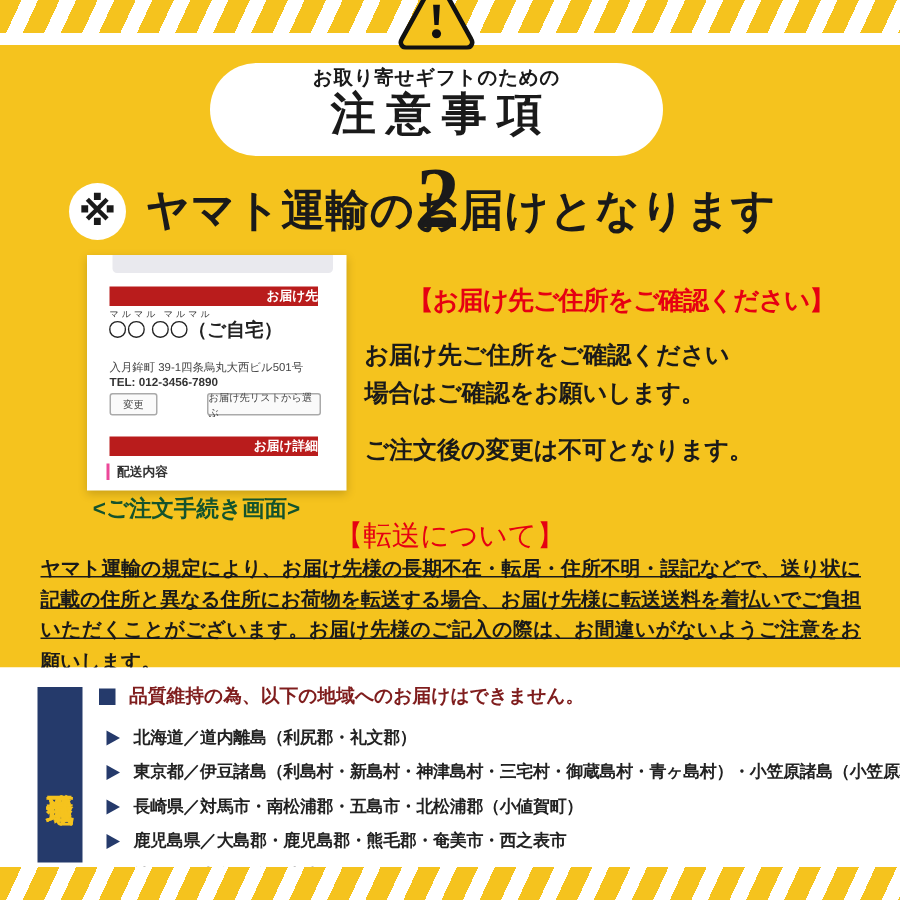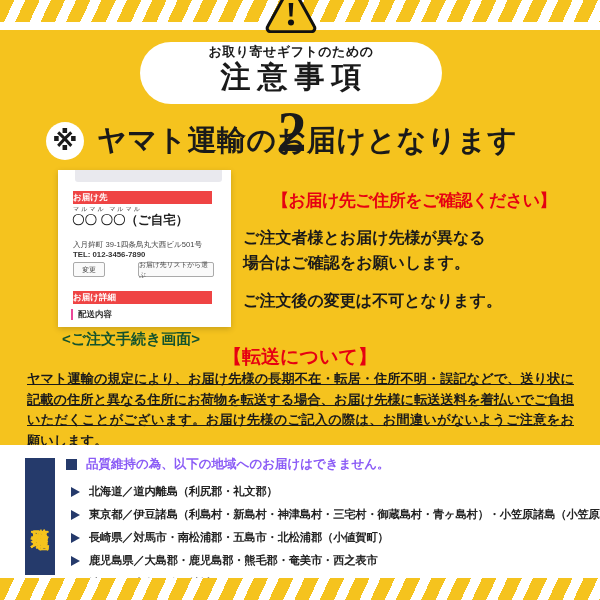--- a/index.html
+++ b/index.html
@@ -35,8 +35,8 @@
     box-shadow:0 2px 6px rgba(0,0,0,0.18); overflow:hidden; }
   .frag { position:absolute; left:17px; top:0; width:147px; height:12px; background:#e9e9ee;
     border-radius:0 0 3px 3px; }
-  .navy-bar { position:absolute; left:15px; width:139px; height:13px; background:#ef4444; color:#fff;
-    font-size:8.5px; font-weight:700; text-align:left; line-height:13px; }
+  .navy-bar { position:absolute; left:15px; width:139px; height:13px; background:#b91c1c; color:#fff;
+    font-size:8.5px; font-weight:700; text-align:right; line-height:13px; }
   .bar1 { top:21px; } .bar2 { top:121px; }
   .furigana { position:absolute; left:15px; top:35px; font-size:6px; letter-spacing:2px; color:#333; }
   .name { position:absolute; left:14px; top:42px; font-size:12.5px; font-weight:800; color:#222; }

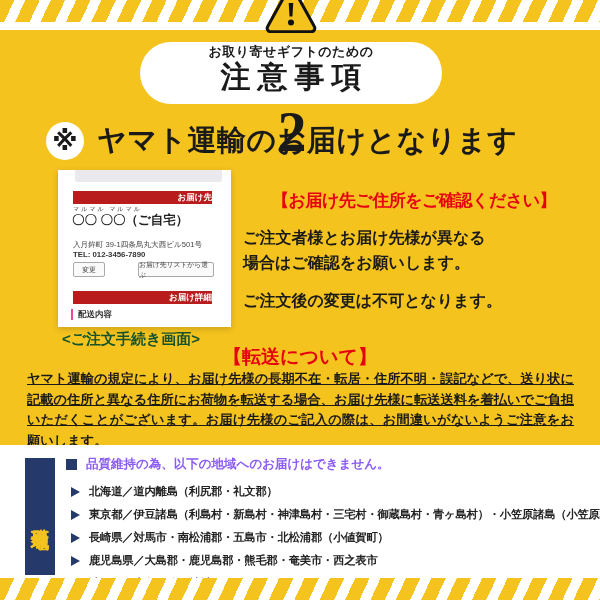--- a/index.html
+++ b/index.html
@@ -125,7 +125,7 @@
     <div class="right-block" style="top:159px;">
       <div class="red-header">【お届け先ご住所をご確認ください】</div>
       <div class="confirm-line confirm-p1">
-        <span>ご注文者様とお届け先様が異なる</span><br>
+        <span>お届け先ご住所をご確認ください</span><br>
         <span>場合はご確認をお願いします。</span>
       </div>
       <div class="confirm-line confirm-p2">ご注文後の変更は不可となります。</div>

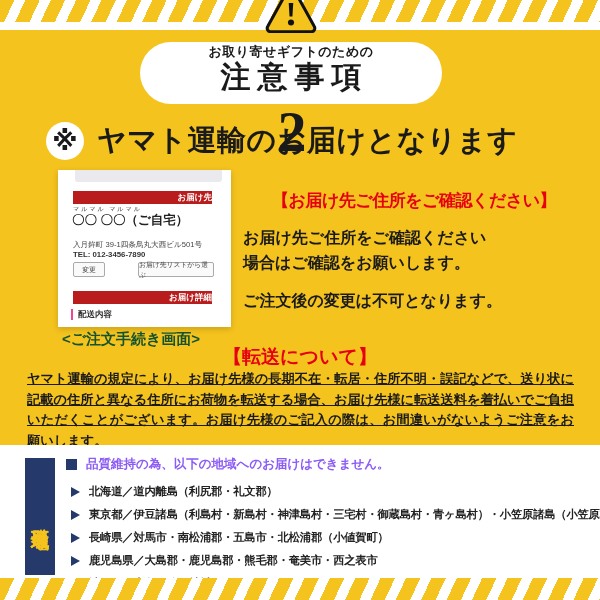--- a/index.html
+++ b/index.html
@@ -61,7 +61,7 @@
 
   
   .tensou-header { position:absolute; left:0; top:344px; width:600px; text-align:center;
-    font-size:19px; font-weight:700; color:#E60012; }
+    font-size:19px; font-weight:400; color:#E60012; }
   .tensou-body { position:absolute; left:27px; top:369px; width:547px; font-size:13.2px;
     font-weight:700; color:#1a1a1a; line-height:20.5px; text-align:justify;text-decoration:underline; }
 

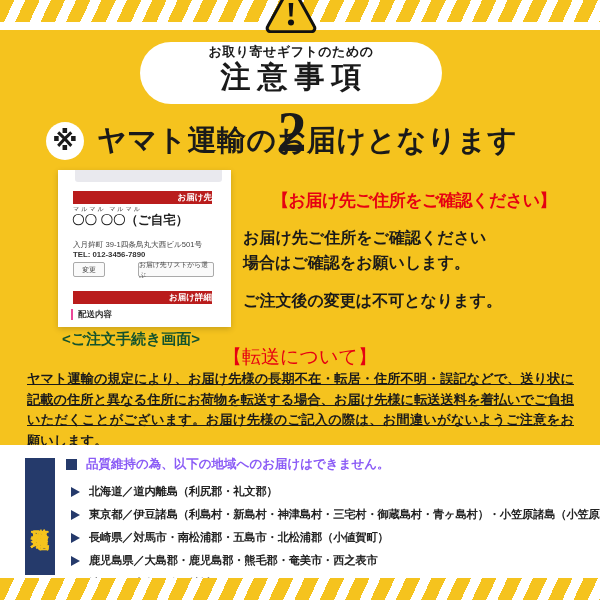--- a/index.html
+++ b/index.html
@@ -73,7 +73,7 @@
   .region-list { position:absolute; left:66px; top:11px; width:528px; }
   .quality-row { display:flex; align-items:center; gap:9px; margin-bottom:11px; }
   .sq-bullet { width:11px; height:11px; background:#253A6B; flex:0 0 auto; }
-  .quality-text { font-size:12.5px; font-weight:800; color:#8b5cf6; }
+  .quality-text { font-size:12.5px; font-weight:800; color:#7f1d1d; }
   .region-row { display:flex; align-items:center; gap:9px; margin-left:5px; margin-bottom:8px; }
   .tri-bullet { width:0; height:0; border-left:9px solid #253A6B; border-top:5.5px solid transparent;
     border-bottom:5.5px solid transparent; flex:0 0 auto; }

